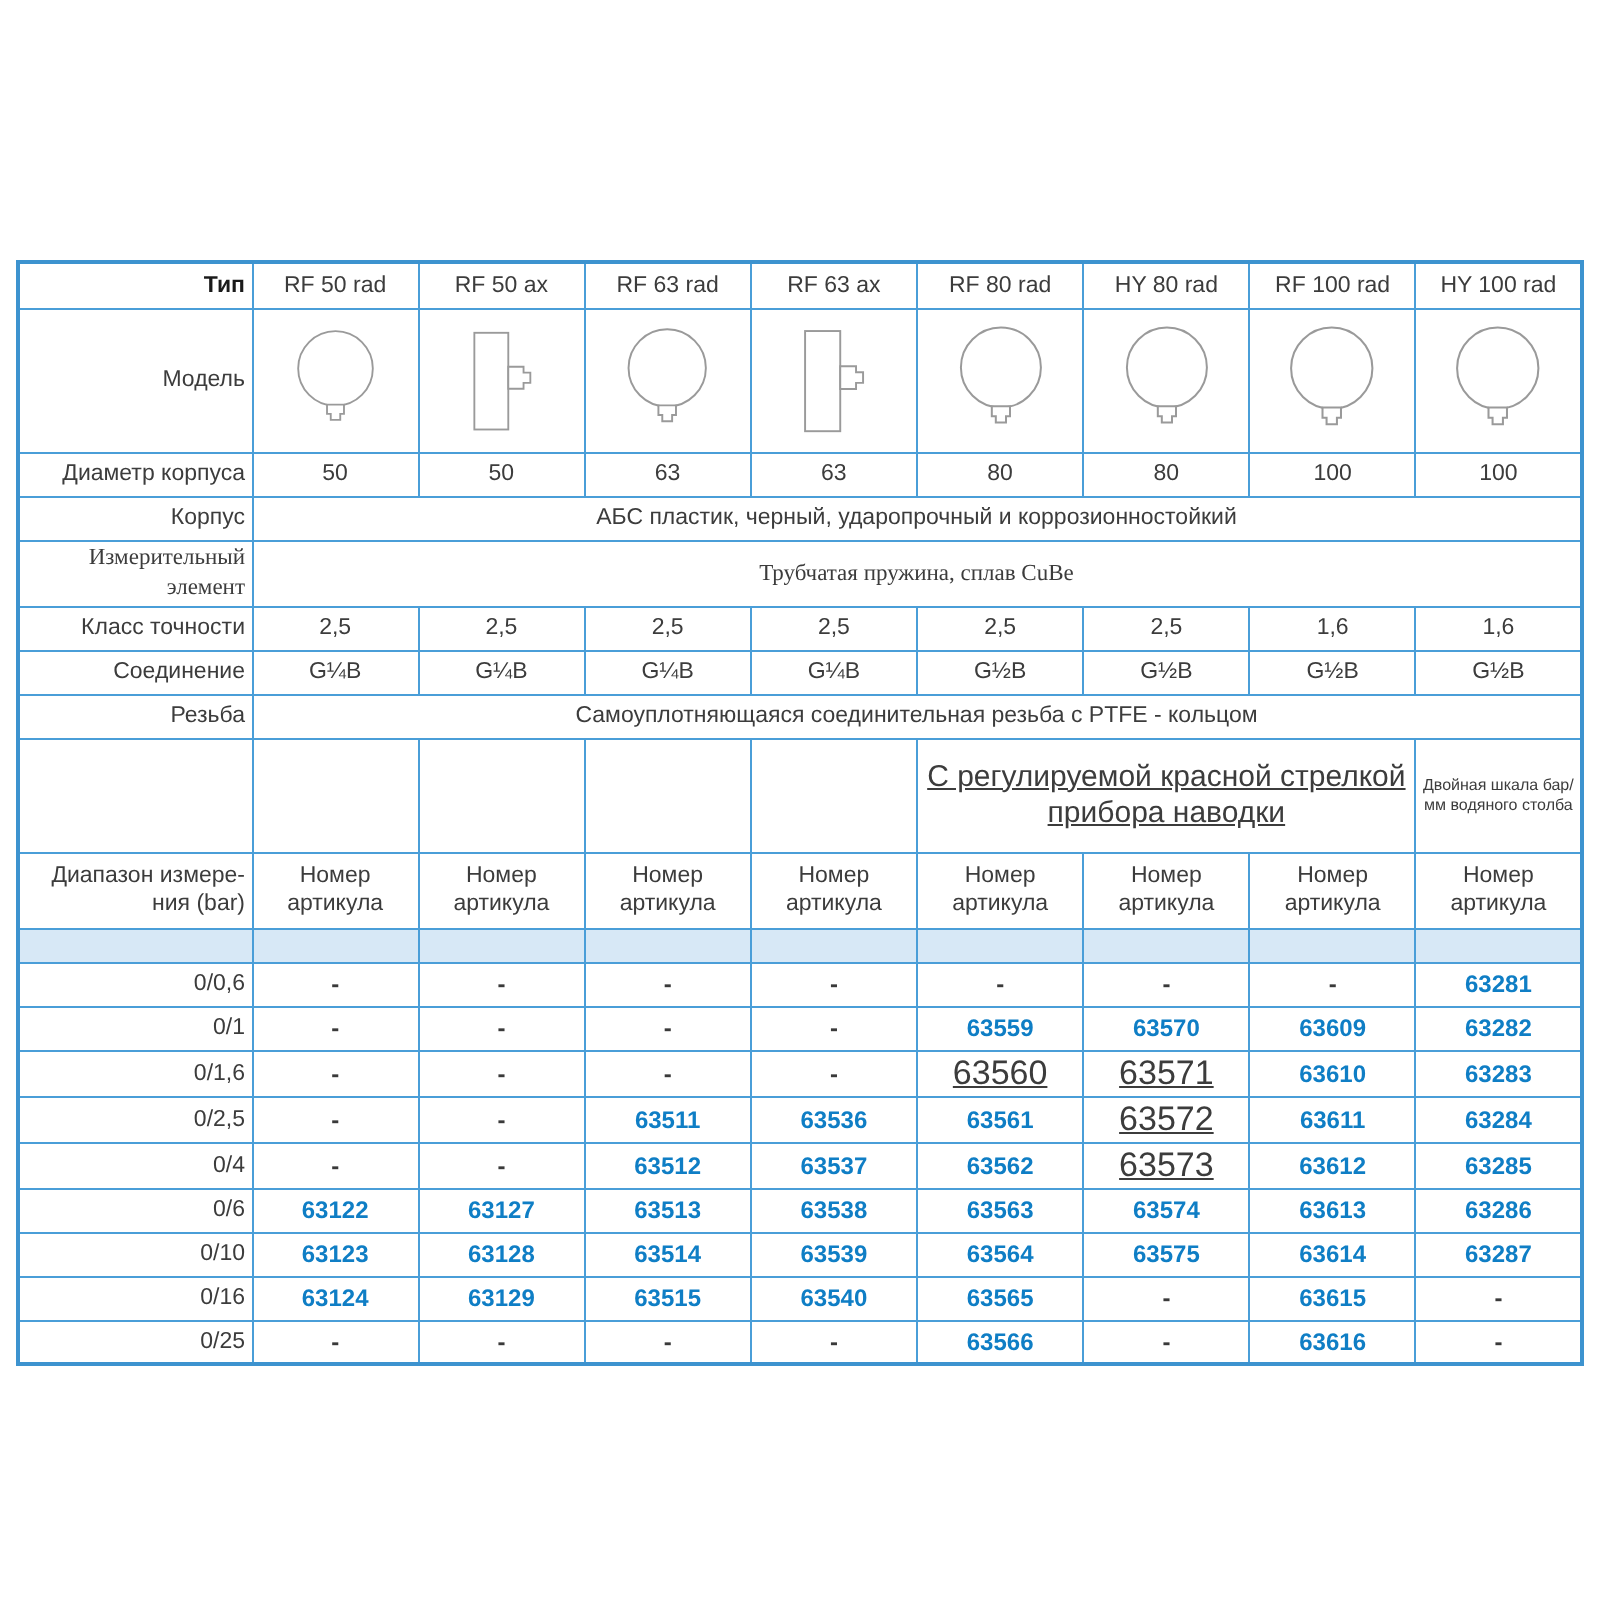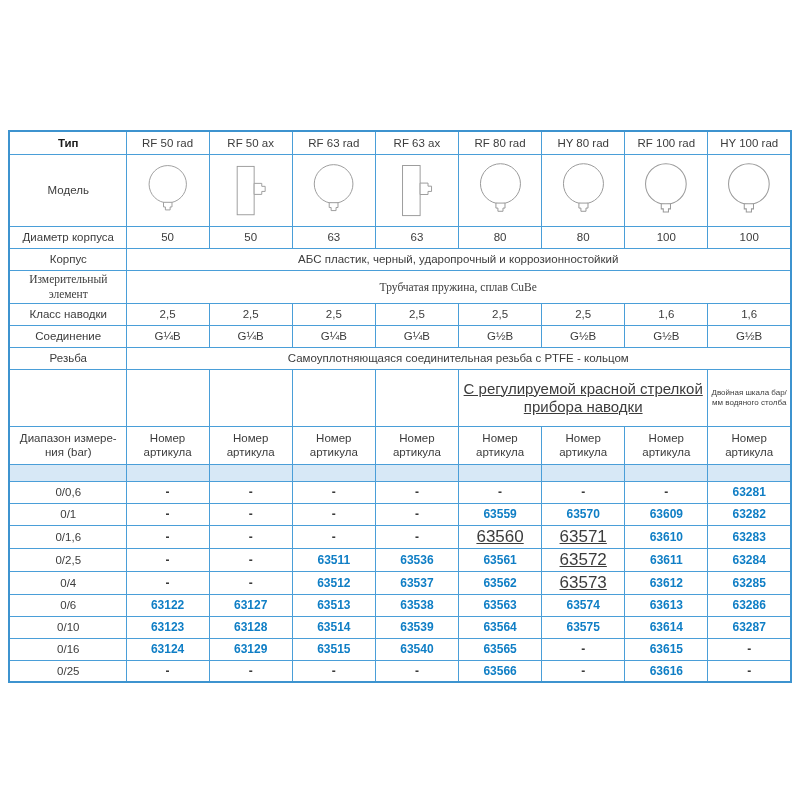--- a/index.html
+++ b/index.html
@@ -10,7 +10,7 @@
              border:2px solid #3d93cf;}
   td,th{border:1px solid #4a9ed8;font-weight:normal;font-size:11.5px;
         text-align:center;padding:1px 3px;vertical-align:middle;overflow:hidden;}
-  th.lbl{text-align:center;padding-left:4px;font-weight:normal;color:#3c3c3c;}
+  th.lbl{text-align:right;padding-left:4px;font-weight:normal;color:#3c3c3c;}
   th.lbl.b{font-weight:bold;color:#1a1a1a;}
   tr.r-type{height:23px;} tr.r-model{height:72px;} tr.r-diam{height:22px;}
   tr.r-body{height:22px;} tr.r-elem{height:33px;font-family:Liberation Serif, serif;} tr.r-acc{height:22px;}

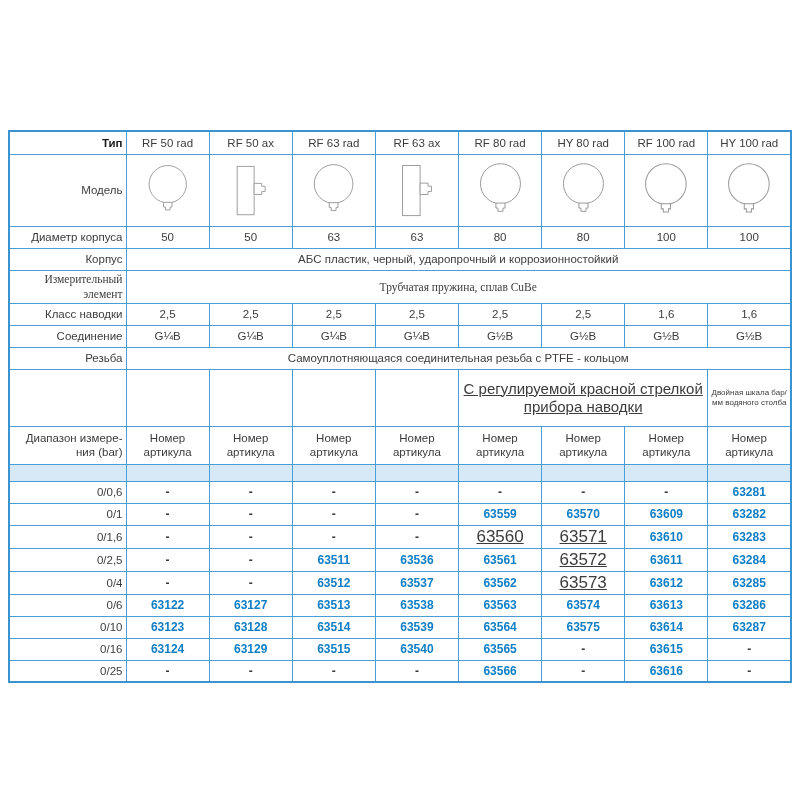--- a/index.html
+++ b/index.html
@@ -134,7 +134,7 @@
     </tr>
 
     <tr class="r-acc">
-      <th class="lbl">Класс наводки</th>
+      <th class="lbl">Класс точности</th>
       <td>2,5</td>
       <td>2,5</td>
       <td>2,5</td>

